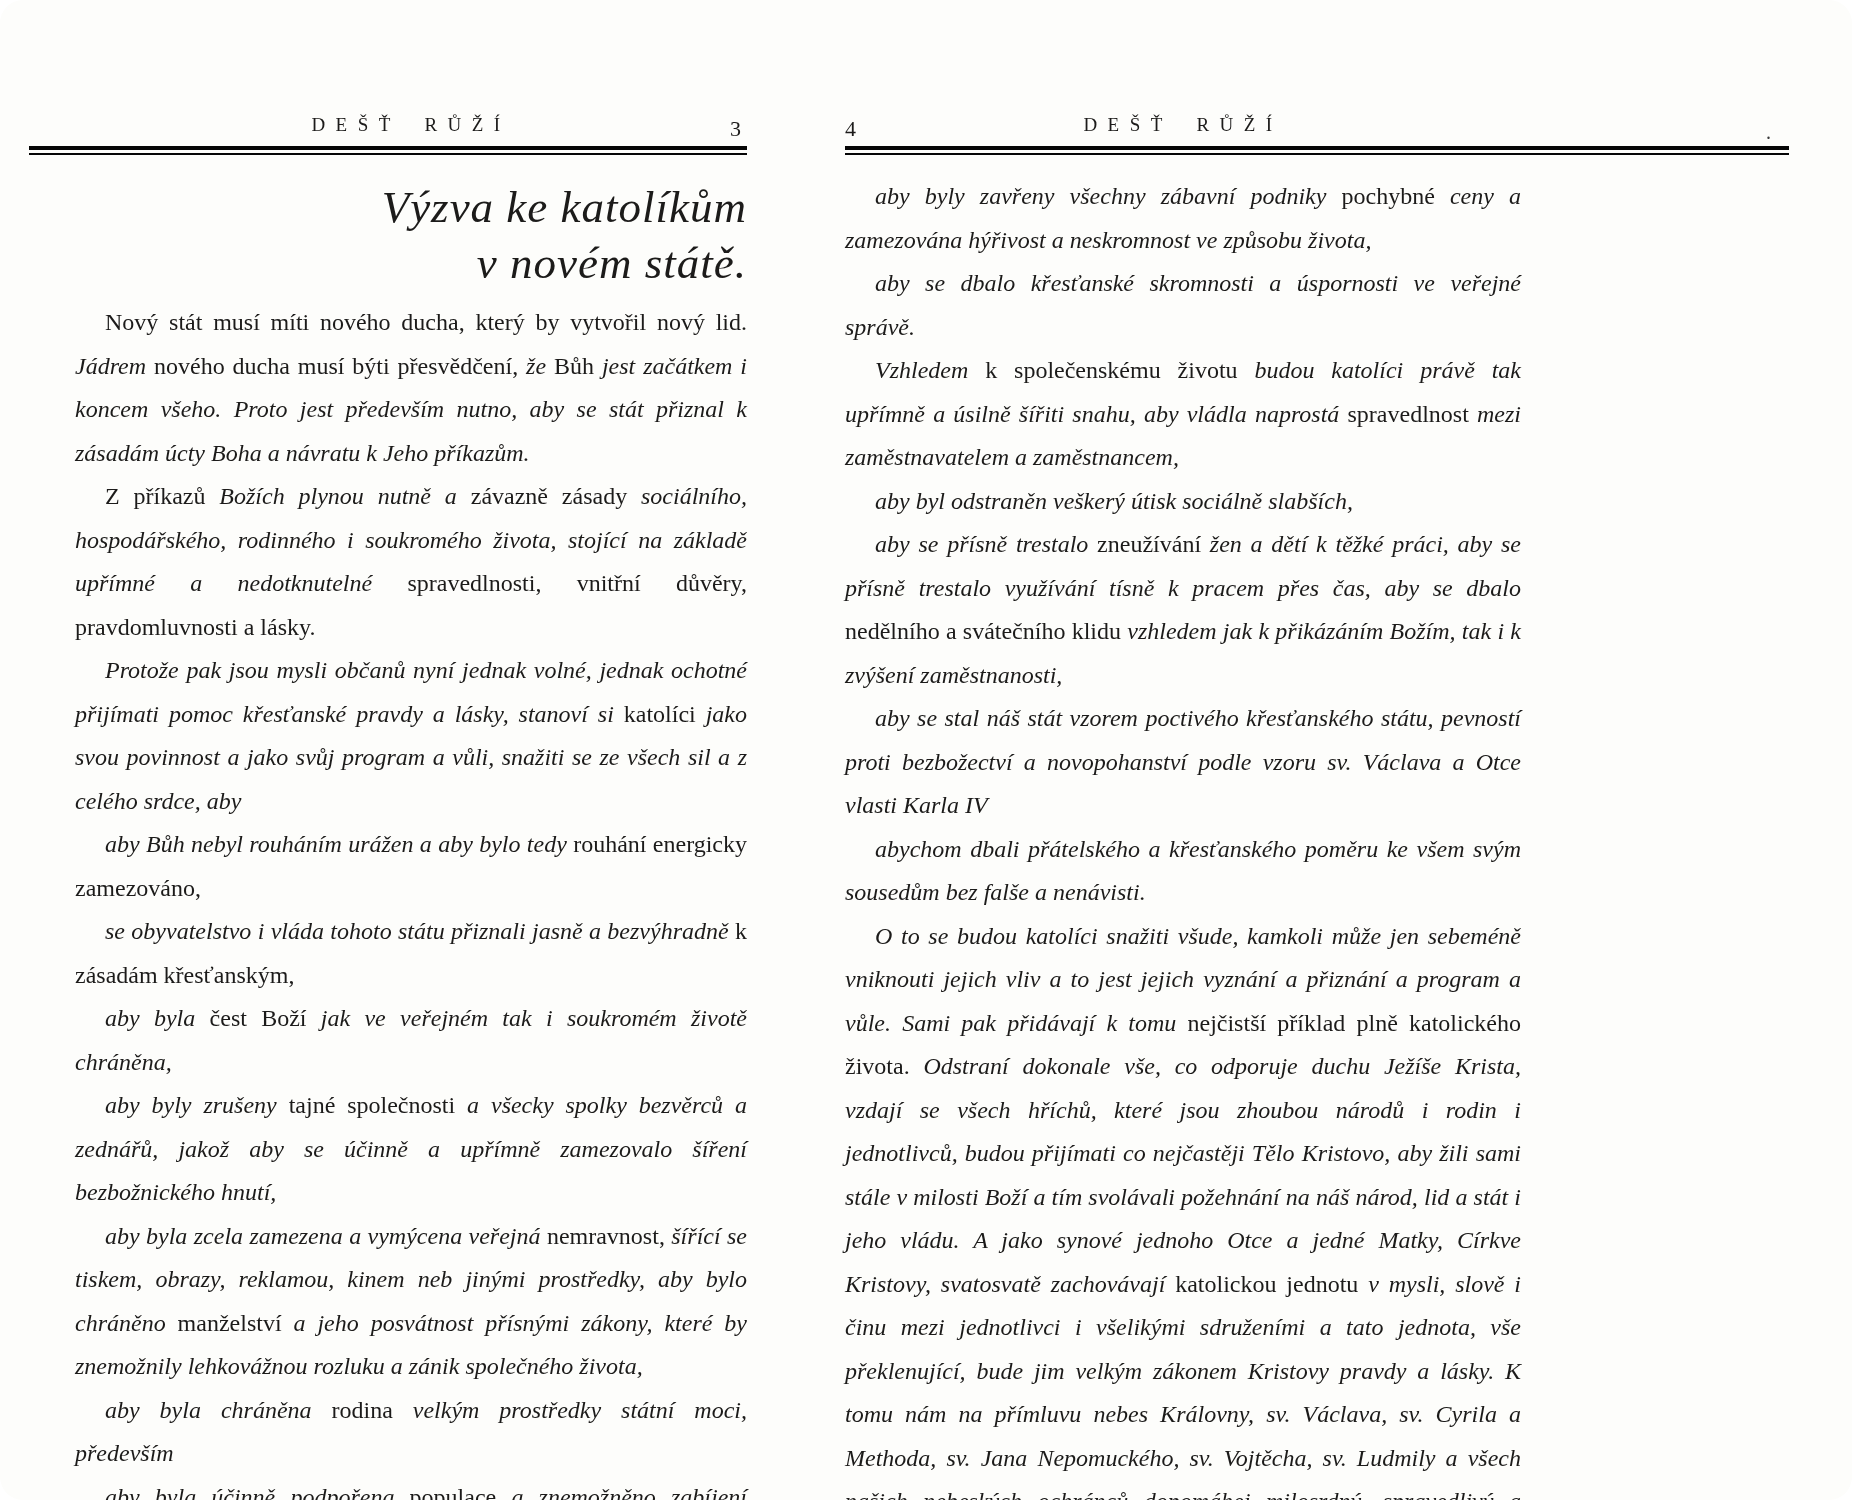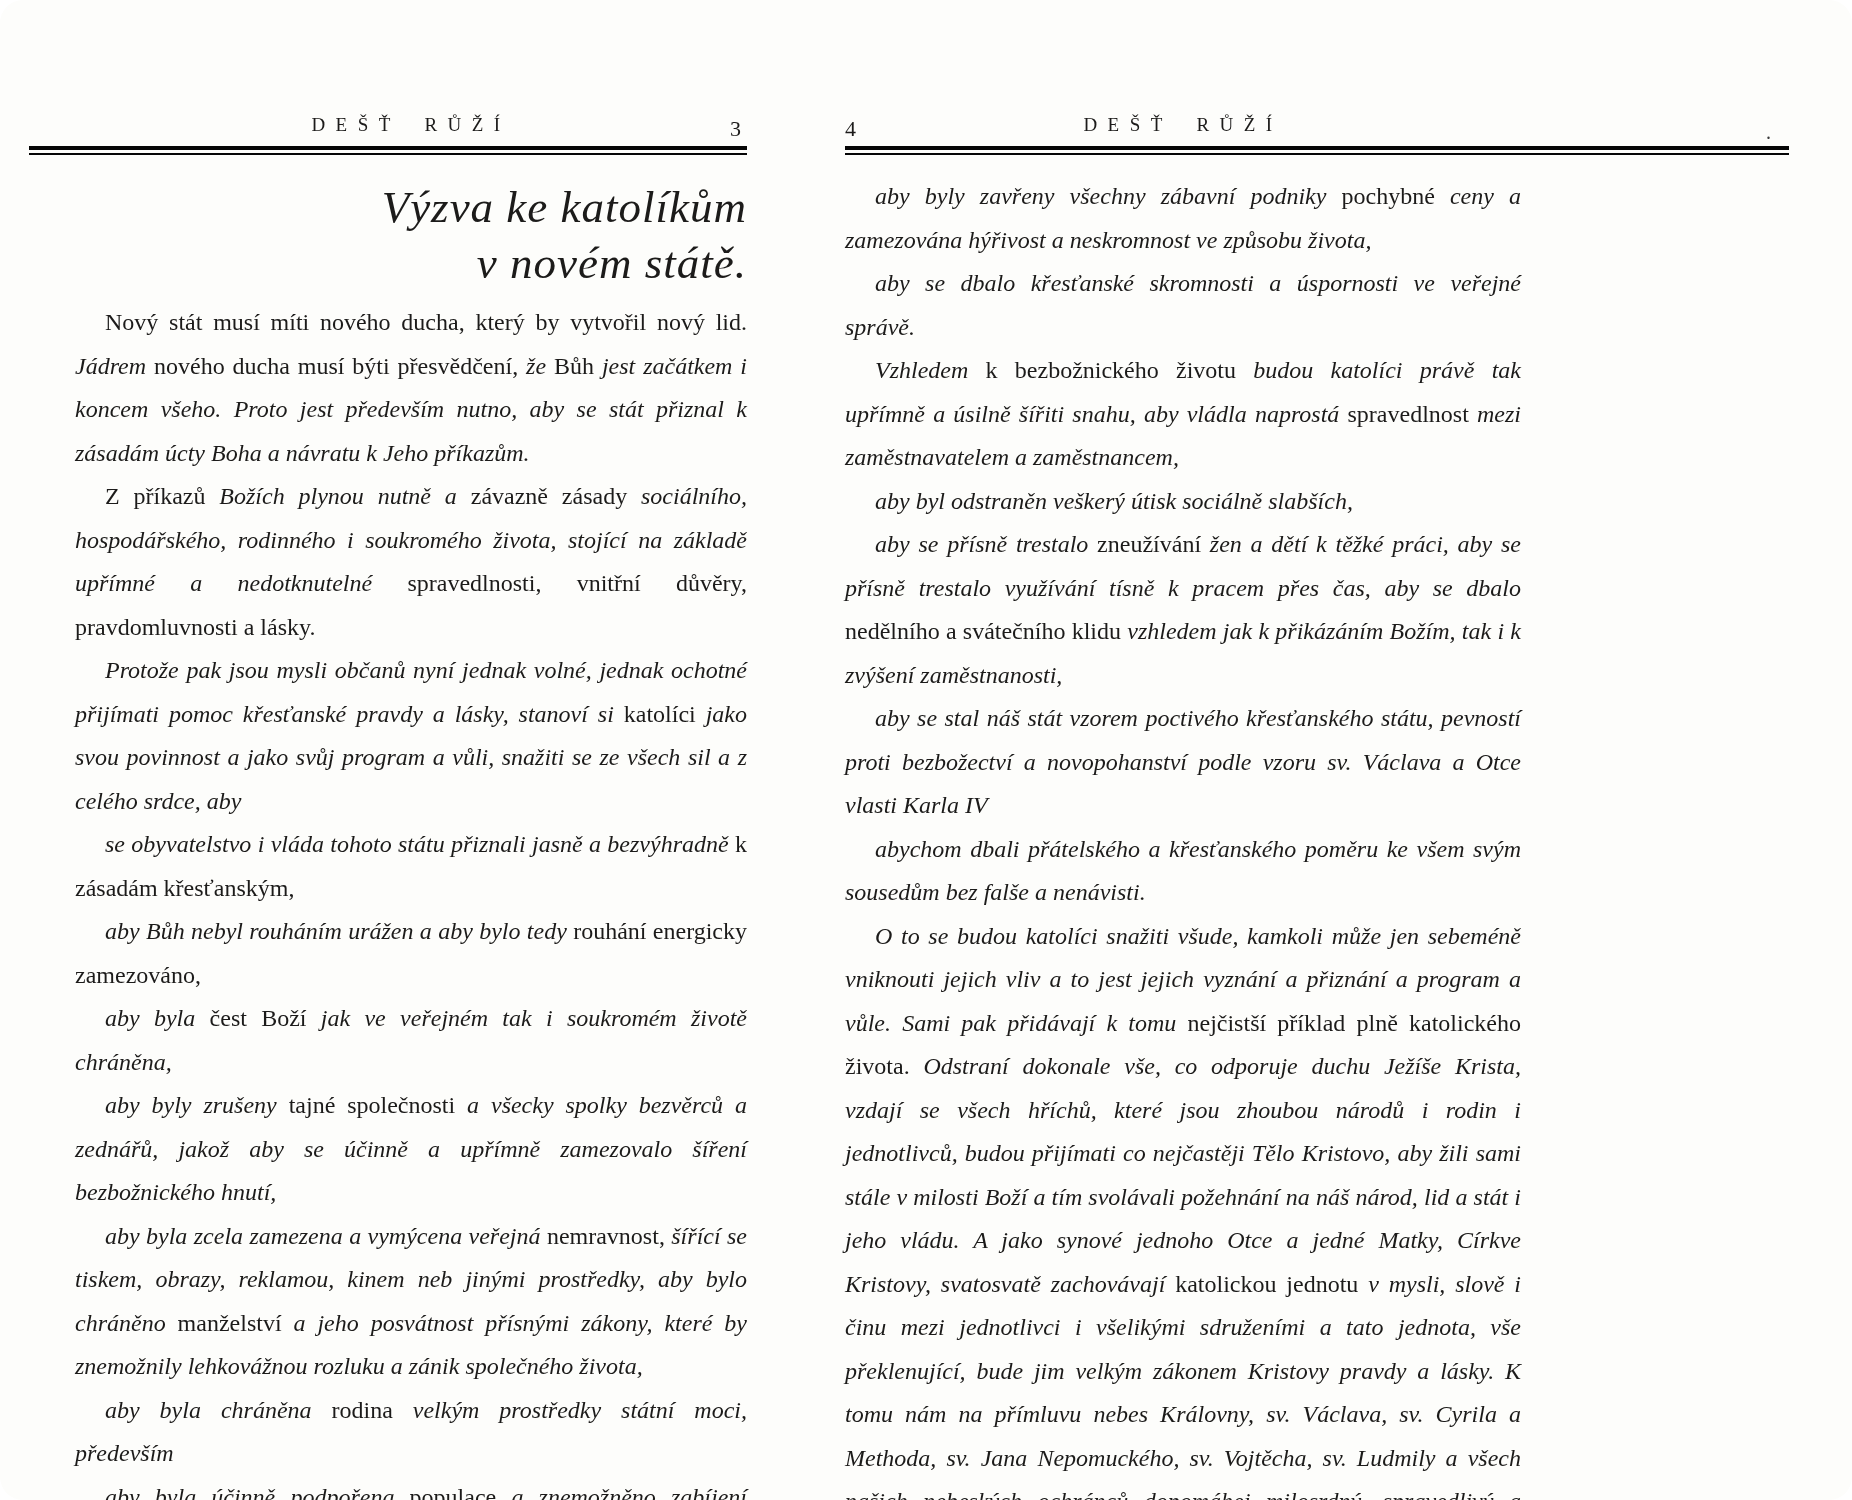--- a/index.html
+++ b/index.html
@@ -105,7 +105,7 @@
     <div class="body">
         <p class="para"><span class="it">aby byly zavřeny všechny zábavní podniky</span><span class="ro"> pochybné </span><span class="it">ceny a zamezována hýřivost a neskromnost ve způsobu života,</span></p>
         <p class="para"><span class="it">aby se dbalo křesťanské skromnosti a úspornosti ve veřejné správě.</span></p>
-        <p class="para"><span class="it">Vzhledem</span><span class="ro"> k bezbožnického životu </span><span class="it">budou katolíci právě tak upřímně a úsilně šířiti snahu, aby vládla naprostá</span><span class="ro"> spravedlnost </span><span class="it">mezi zaměstnavatelem a zaměstnancem,</span></p>
+        <p class="para"><span class="it">Vzhledem</span><span class="ro"> k společenskému životu </span><span class="it">budou katolíci právě tak upřímně a úsilně šířiti snahu, aby vládla naprostá</span><span class="ro"> spravedlnost </span><span class="it">mezi zaměstnavatelem a zaměstnancem,</span></p>
         <p class="para"><span class="it">aby byl odstraněn veškerý útisk sociálně slabších,</span></p>
         <p class="para"><span class="it">aby se přísně trestalo</span><span class="ro"> zneužívání </span><span class="it">žen a dětí k těžké práci, aby se přísně trestalo využívání tísně k pracem přes čas, aby se dbalo</span><span class="ro"> nedělního a svátečního klidu </span><span class="it">vzhledem jak k přikázáním Božím, tak i k zvýšení zaměstnanosti,</span></p>
         <p class="para"><span class="it">aby se stal náš stát vzorem poctivého křesťanského státu, pevností proti bezbožectví a novopohanství podle vzoru sv. Václava a Otce vlasti Karla IV</span></p>

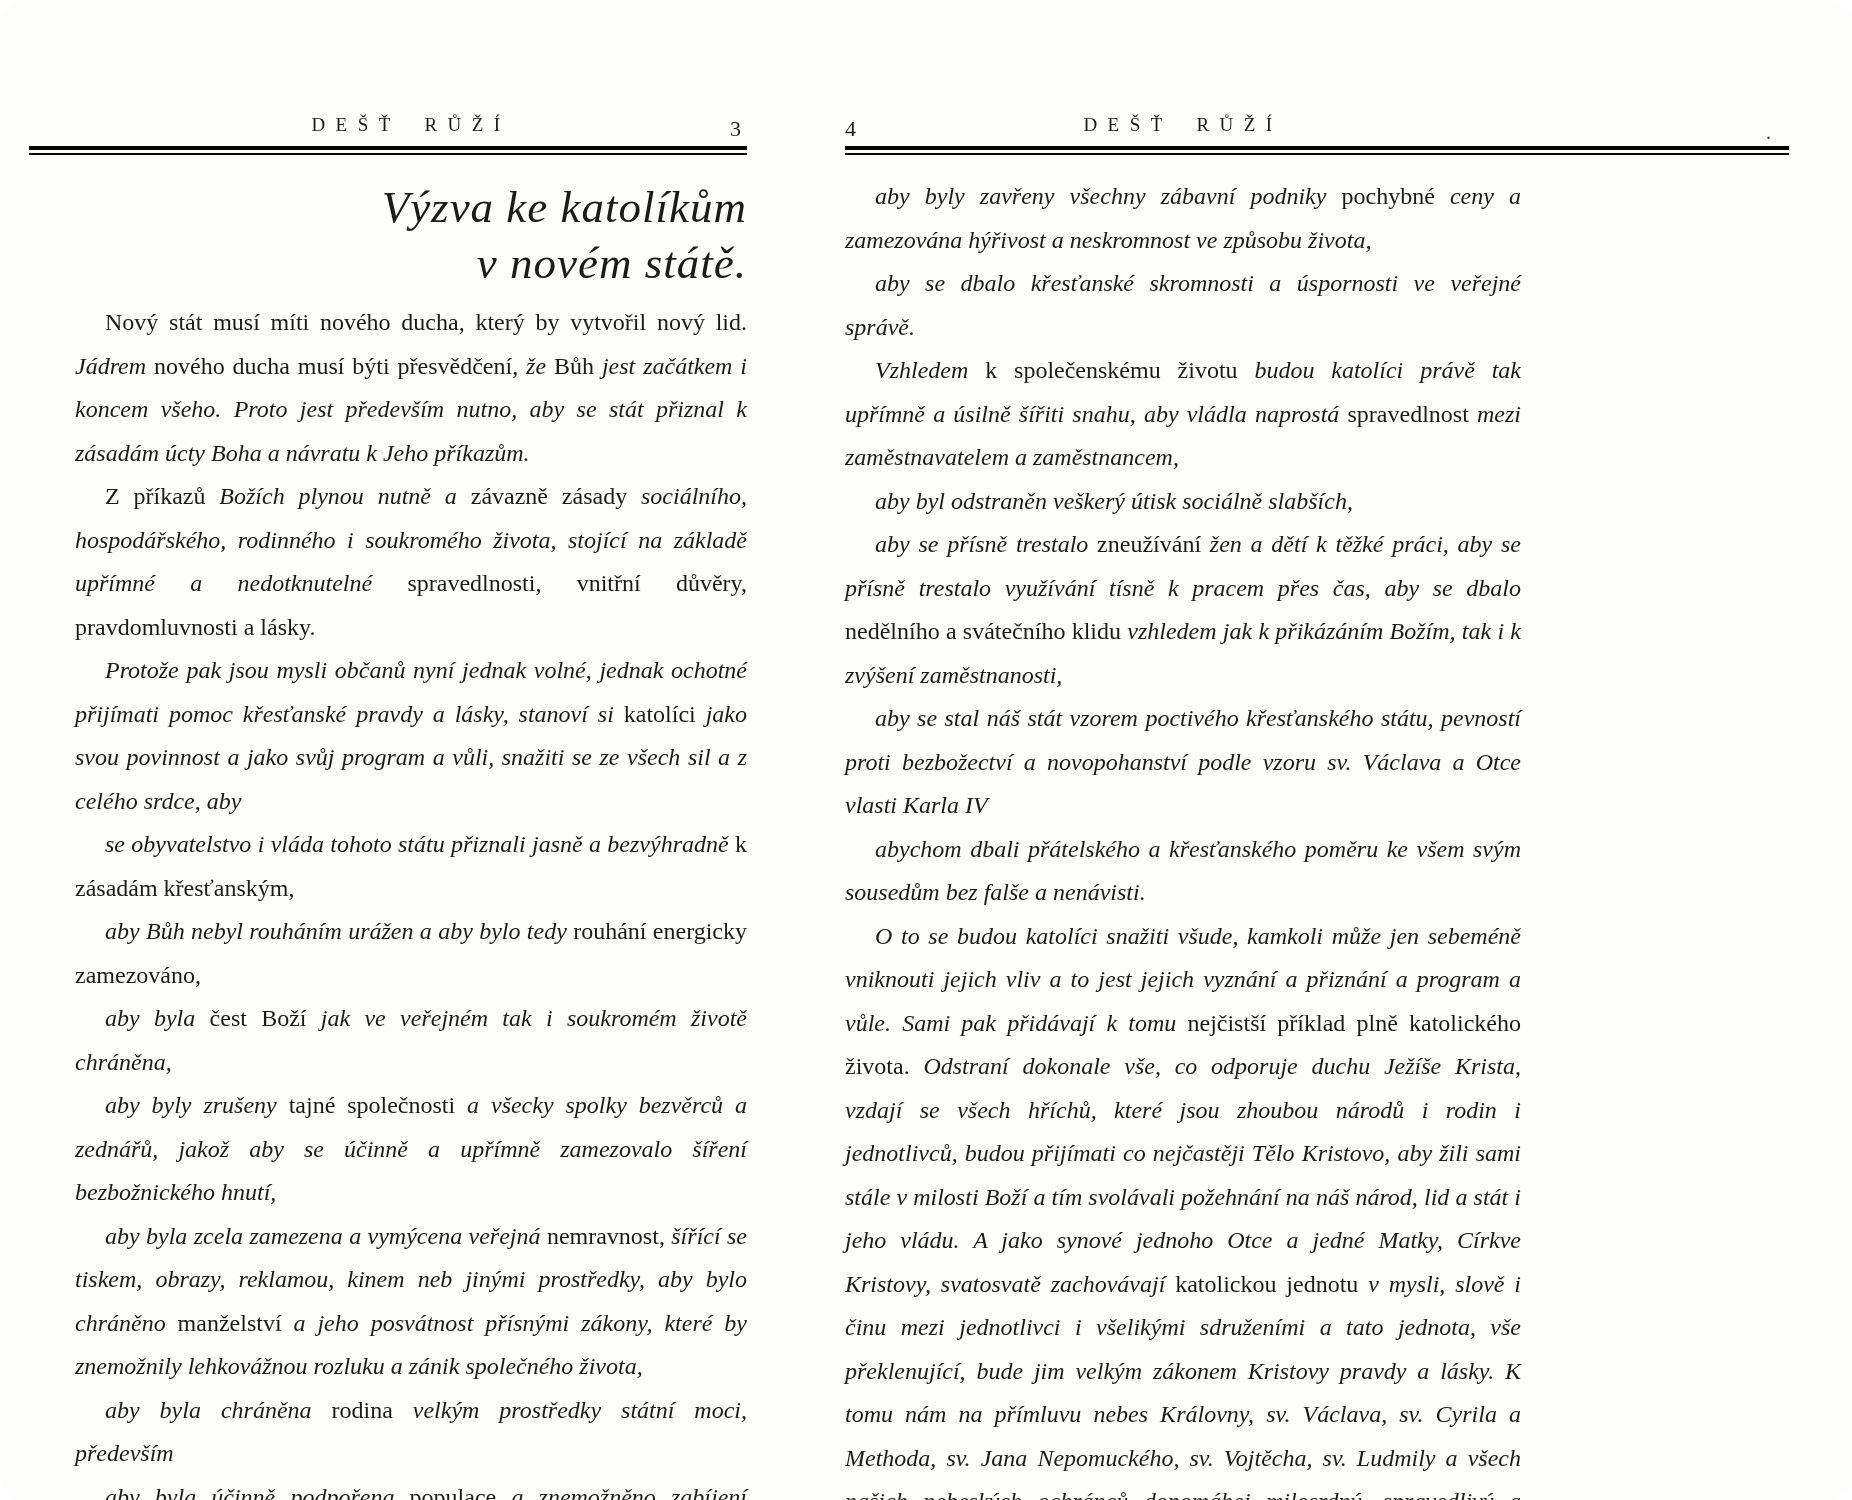--- a/index.html
+++ b/index.html
@@ -82,8 +82,8 @@
         <p class="para"><span class="ro">Nový stát musí míti nového ducha, který by vytvořil nový lid. </span><span class="it">Jádrem</span><span class="ro"> nového ducha musí býti přesvědčení, </span><span class="it">že</span><span class="ro"> Bůh </span><span class="it">jest začátkem i koncem všeho. Proto jest především nutno, aby se stát přiznal k zásadám úcty Boha a návratu k Jeho příkazům.</span></p>
         <p class="para"><span class="ro">Z příkazů </span><span class="it">Božích plynou nutně a</span><span class="ro"> závazně zásady </span><span class="it">sociálního, hospodářského, rodinného i soukromého života, stojící na základě upřímné a nedotknutelné</span><span class="ro"> spravedlnosti, vnitřní důvěry, pravdomluvnosti a lásky.</span></p>
         <p class="para"><span class="it">Protože pak jsou mysli občanů nyní jednak volné, jednak ochotné přijímati pomoc křesťanské pravdy a lásky, stanoví si</span><span class="ro"> katolíci </span><span class="it">jako svou povinnost a jako svůj program a vůli, snažiti se ze všech sil a z celého srdce, aby</span></p>
+        <p class="para"><span class="it">aby Bůh nebyl rouháním urážen a aby bylo tedy</span><span class="ro"> rouhání energicky zamezováno,</span></p>
         <p class="para"><span class="it">se obyvatelstvo i vláda tohoto státu přiznali jasně a bezvýhradně</span><span class="ro"> k zásadám křesťanským,</span></p>
-        <p class="para"><span class="it">aby Bůh nebyl rouháním urážen a aby bylo tedy</span><span class="ro"> rouhání energicky zamezováno,</span></p>
         <p class="para"><span class="it">aby byla</span><span class="ro"> čest Boží </span><span class="it">jak ve veřejném tak i soukromém životě chráněna,</span></p>
         <p class="para"><span class="it">aby byly zrušeny</span><span class="ro"> tajné společnosti </span><span class="it">a všecky spolky bezvěrců a zednářů, jakož aby se účinně a upřímně zamezovalo šíření bezbožnického hnutí,</span></p>
         <p class="para"><span class="it">aby byla zcela zamezena a vymýcena veřejná</span><span class="ro"> nemravnost, </span><span class="it">šířící se tiskem, obrazy, reklamou, kinem neb jinými prostředky, aby bylo chráněno</span><span class="ro"> manželství </span><span class="it">a jeho posvátnost přísnými zákony, které by znemožnily lehkovážnou rozluku a zánik společného života,</span></p>

